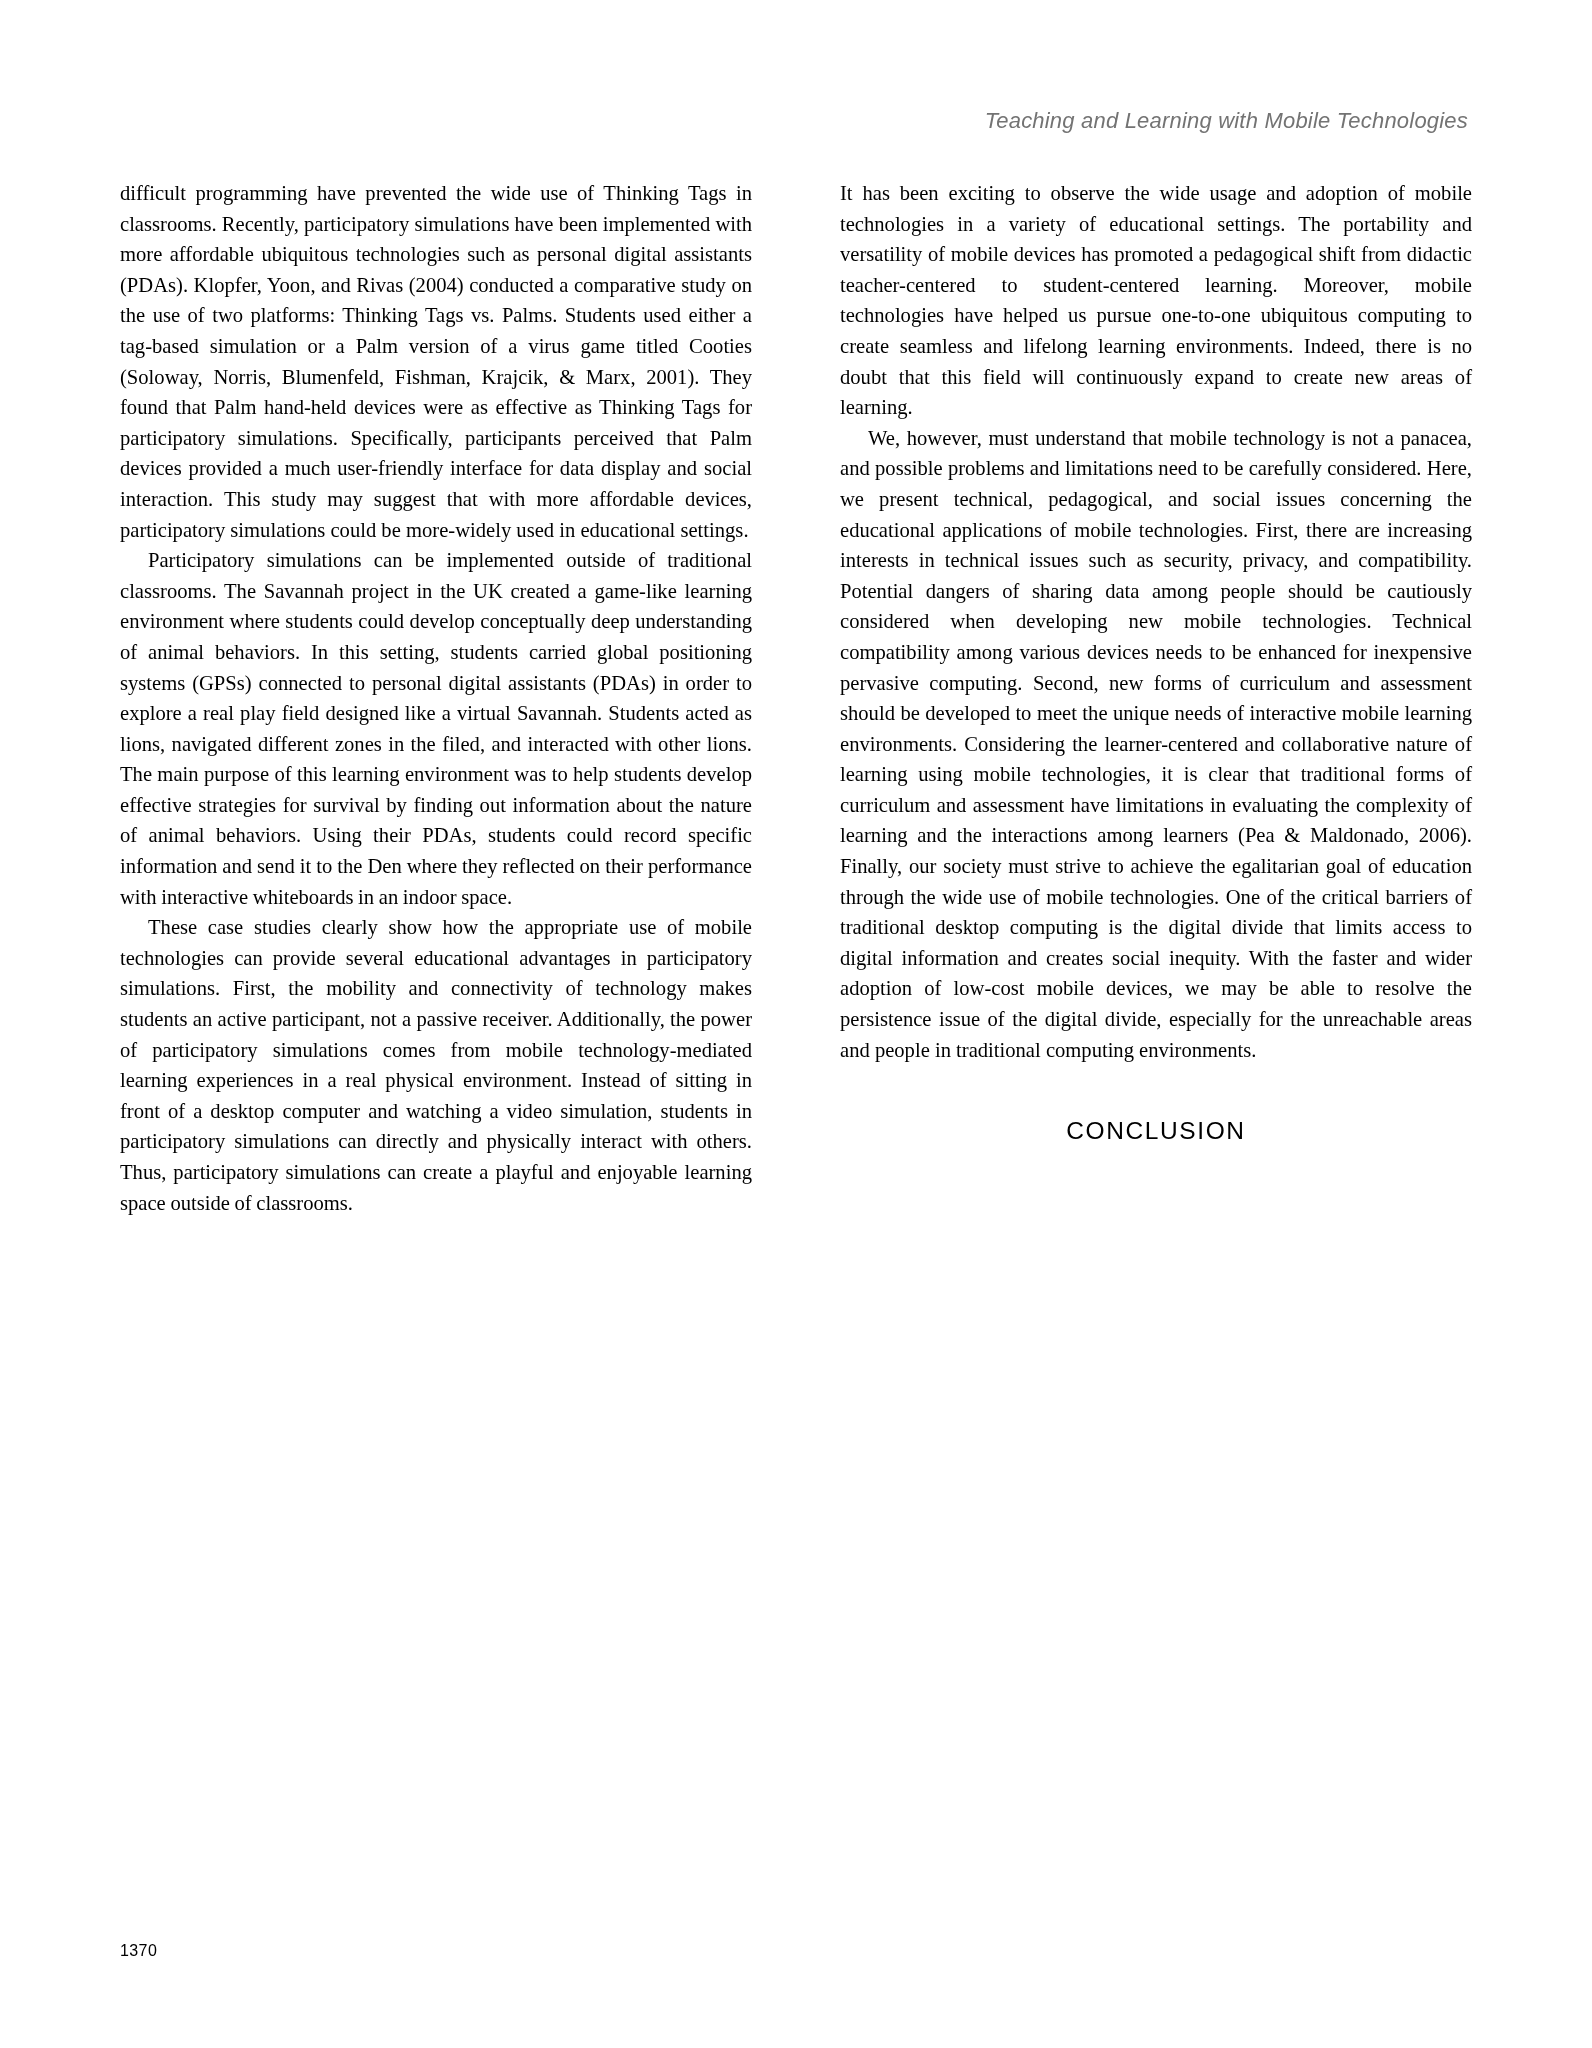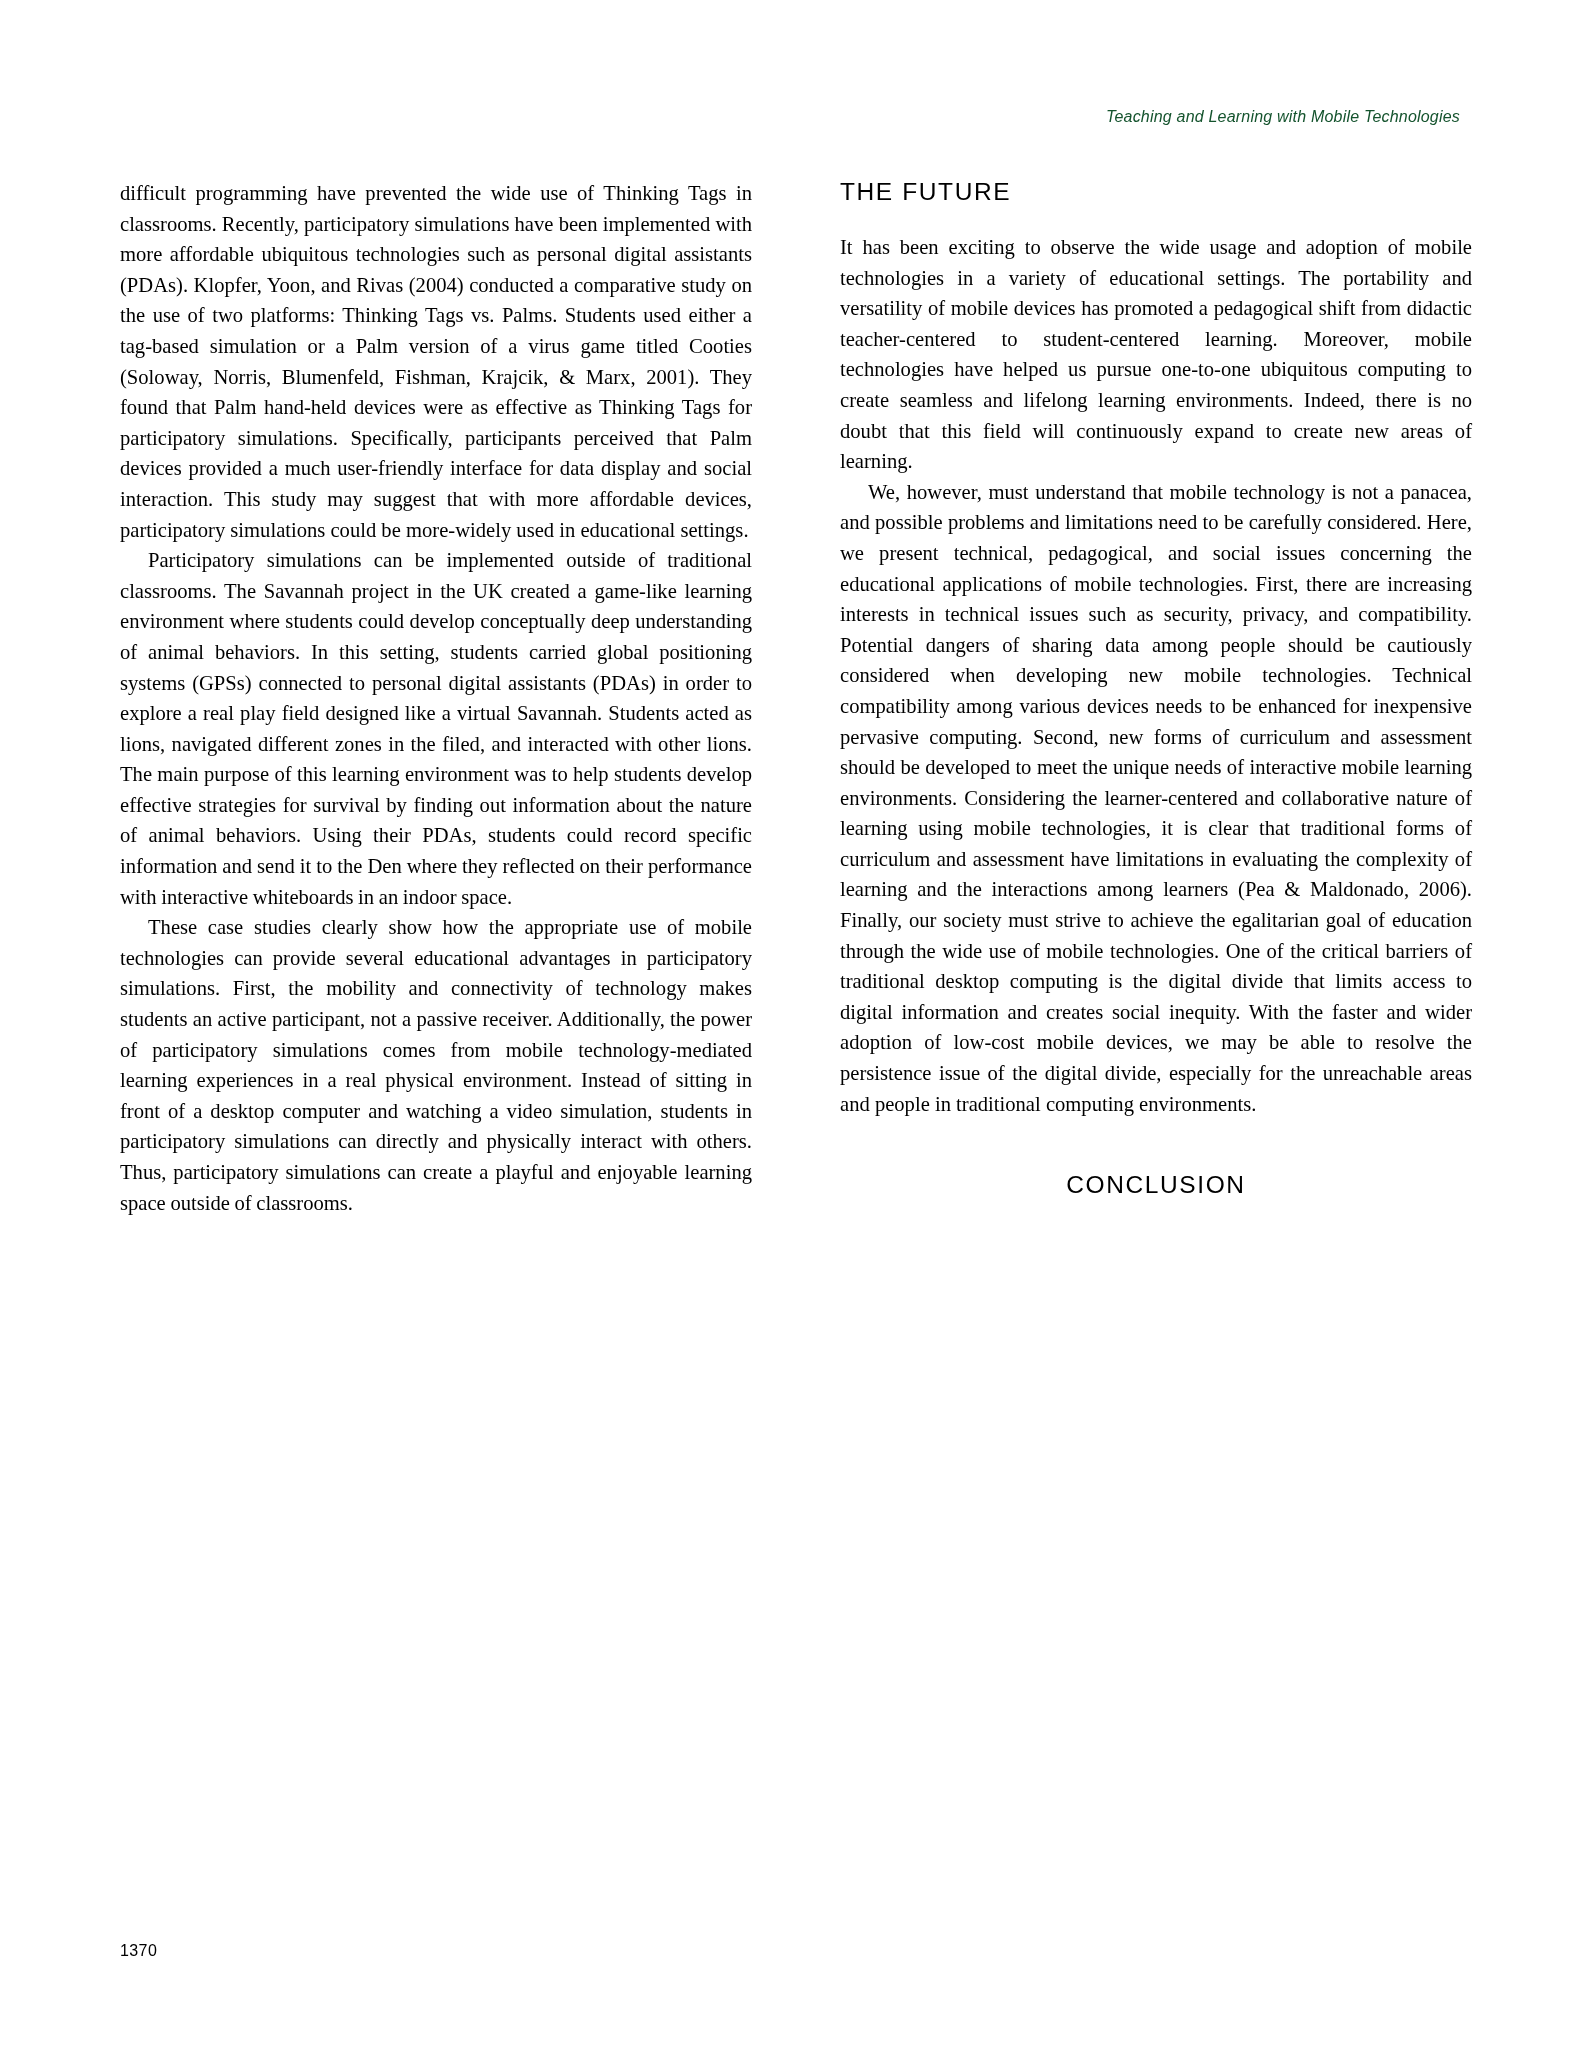--- a/index.html
+++ b/index.html
@@ -22,12 +22,12 @@
   .running-head {
     position: absolute;
     top: 108px;
-    right: 132px;
+    right: 124px;
     font-family: "Liberation Sans", sans-serif;
     font-style: italic;
-    font-size: 16px;
+    font-size: 22px;
     letter-spacing: 0.2px;
-    color: #14532d;
+    color: #737373;
     white-space: nowrap;
   }
   .columns {

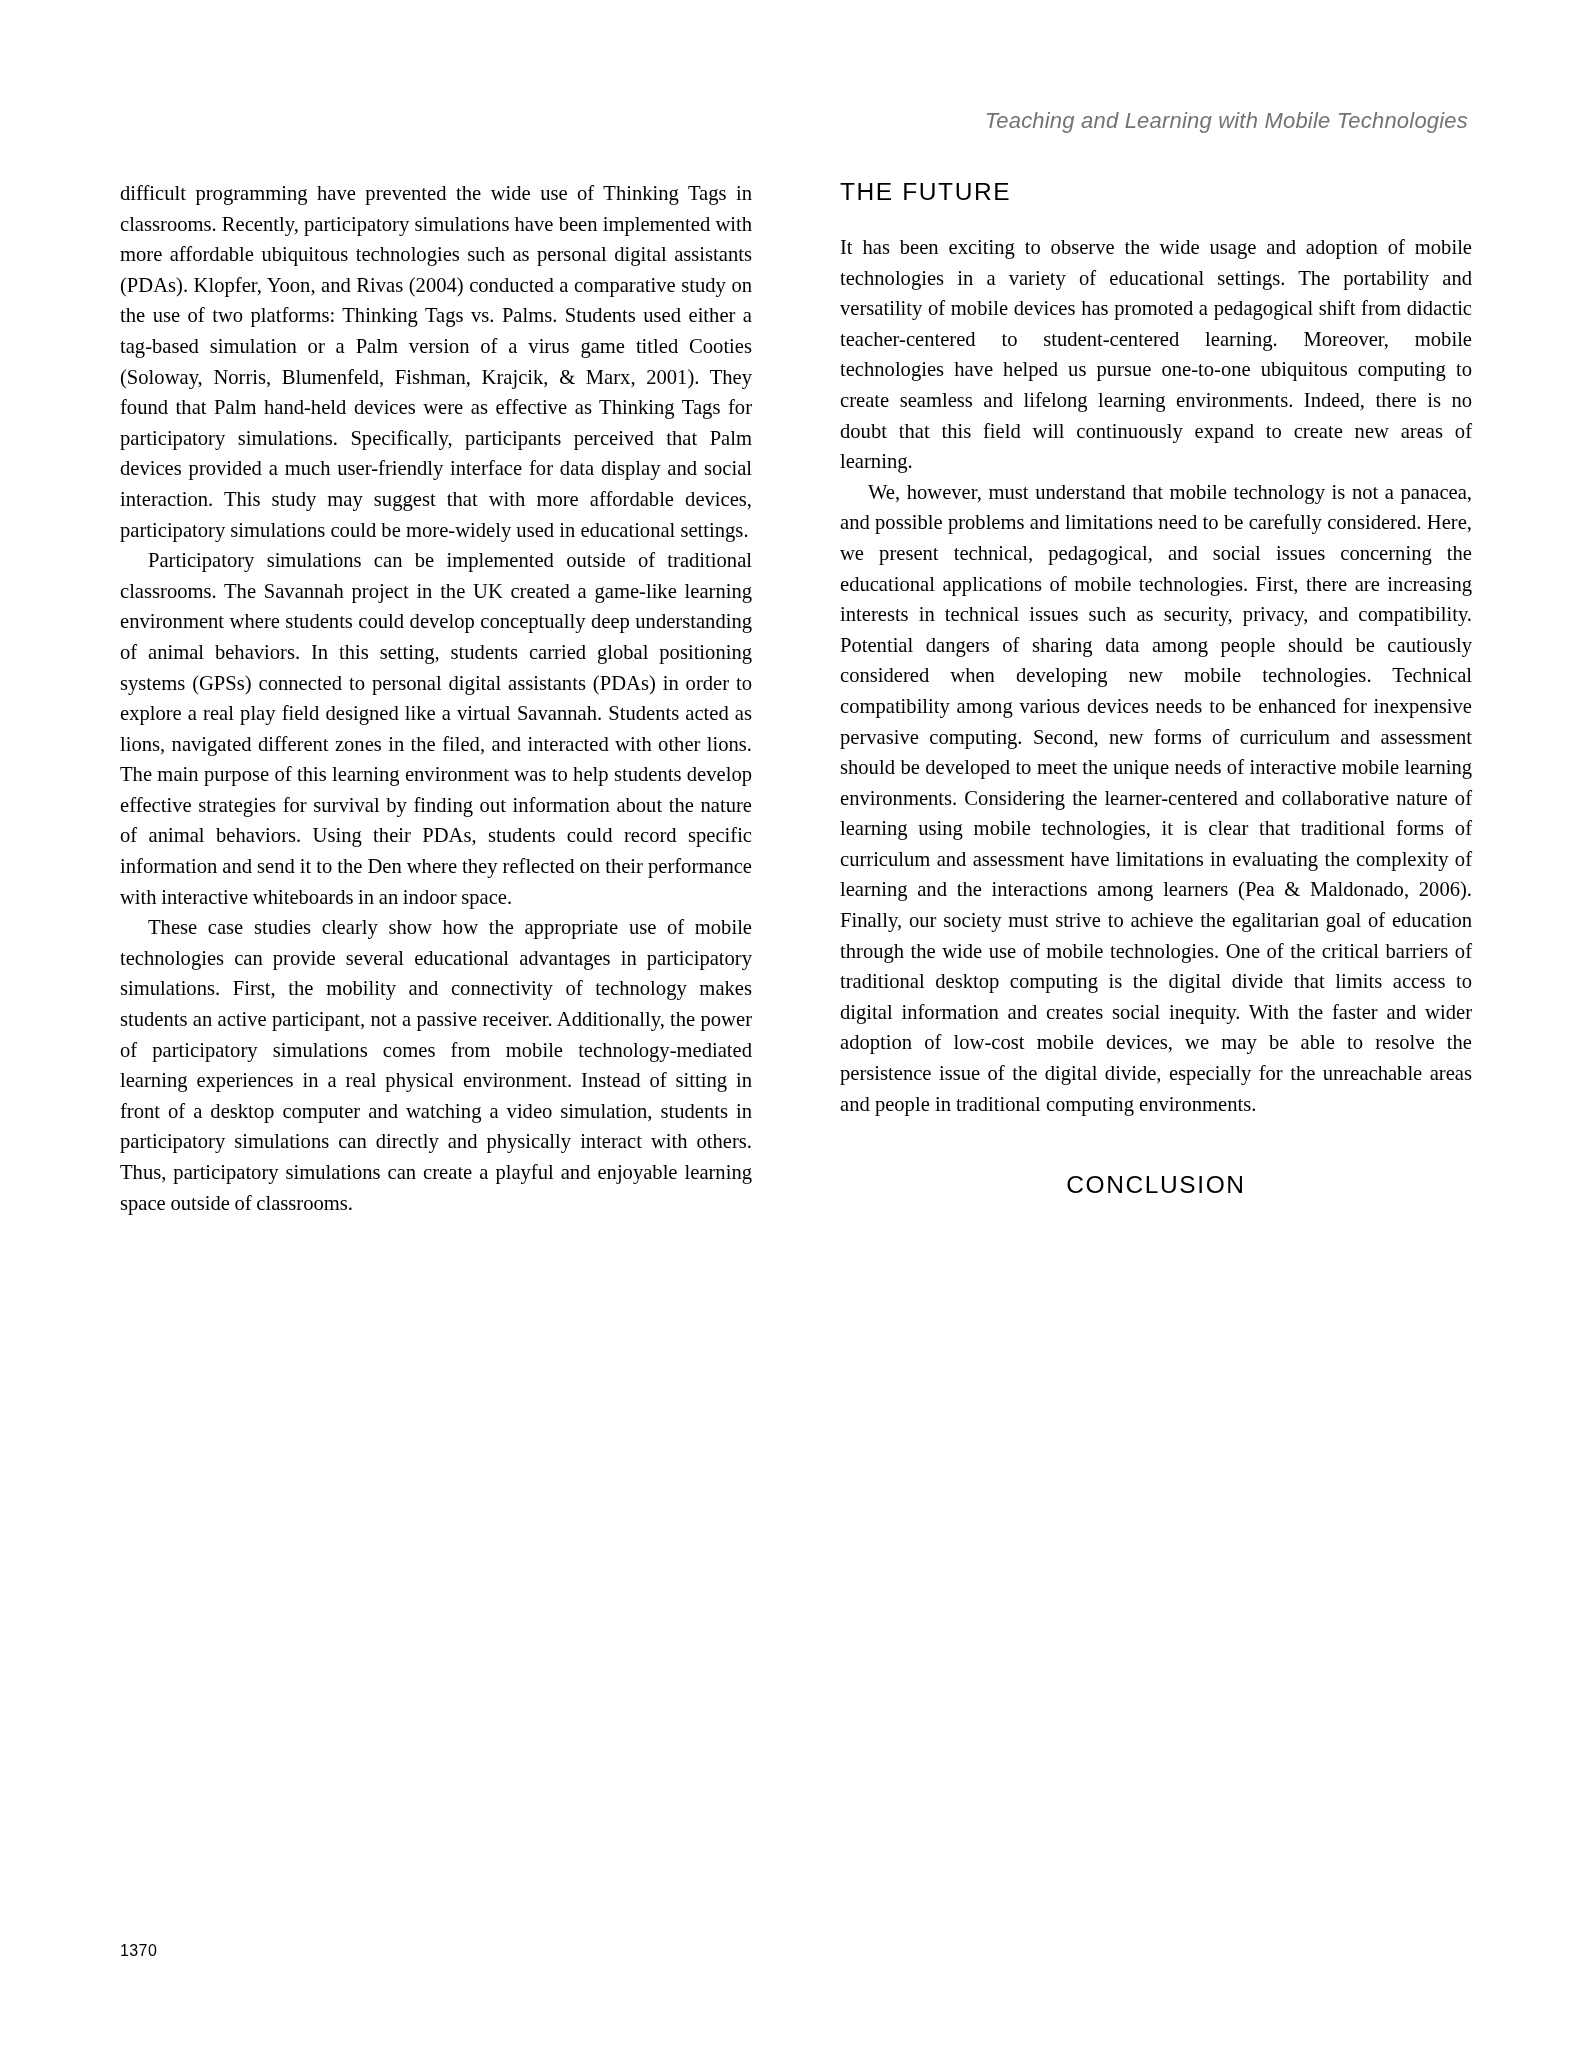--- a/index.html
+++ b/index.html
@@ -96,7 +96,6 @@
     </div>
 
     <div class="column col-body">
-      <h2 class="section-head">THE FUTURE</h2>
       <p>It has been exciting to observe the wide usage and adoption of mobile technologies in a variety of educational settings. The portability and versatility of mobile devices has promoted a pedagogical shift from didactic teacher-centered to student-centered learning. Moreover, mobile technologies have helped us pursue one-to-one ubiquitous computing to create seamless and lifelong learning environments. Indeed, there is no doubt that this field will continuously expand to create new areas of learning.</p>
       <p class="indent">We, however, must understand that mobile technology is not a panacea, and possible problems and limitations need to be carefully considered. Here, we present technical, pedagogical, and social issues concerning the educational applications of mobile technologies. First, there are increasing interests in technical issues such as security, privacy, and compatibility. Potential dangers of sharing data among people should be cautiously considered when developing new mobile technologies. Technical compatibility among various devices needs to be enhanced for inexpensive pervasive computing. Second, new forms of curriculum and assessment should be developed to meet the unique needs of interactive mobile learning environments. Considering the learner-centered and collaborative nature of learning using mobile technologies, it is clear that traditional forms of curriculum and assessment have limitations in evaluating the complexity of learning and the interactions among learners (Pea &amp; Maldonado, 2006). Finally, our society must strive to achieve the egalitarian goal of education through the wide use of mobile technologies. One of the critical barriers of traditional desktop computing is the digital divide that limits access to digital information and creates social inequity. With the faster and wider adoption of low-cost mobile devices, we may be able to resolve the persistence issue of the digital divide, especially for the unreachable areas and people in traditional computing environments.</p>
       <h2 class="section-head second">CONCLUSION</h2>

